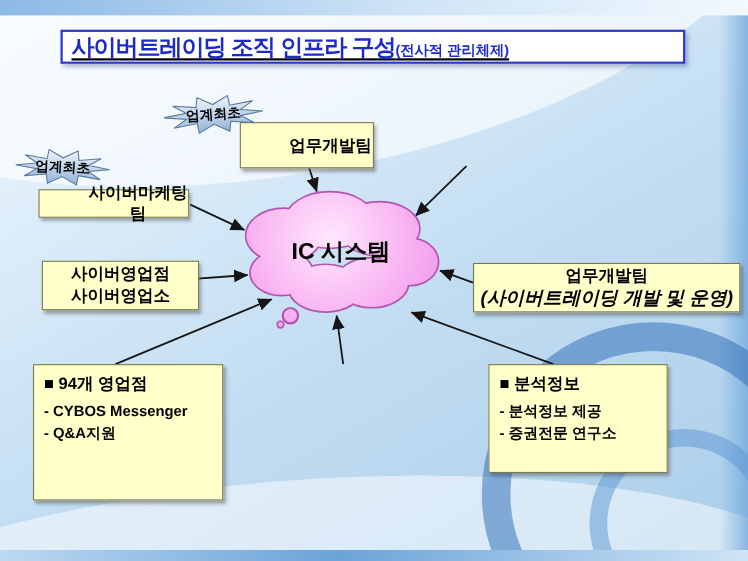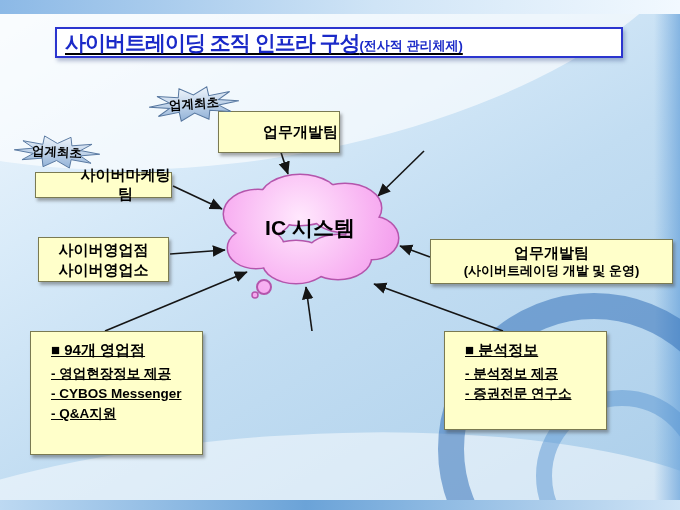--- a/index.html
+++ b/index.html
@@ -50,7 +50,7 @@
   .box-dev       { left:218px; top:111px; width:122px; height:42px;padding-left:43px; }
   .box-support   { left:424px; top:136px; width:238px; height:27px; font-size:14.5px; }
   .box-marketing { left:35px;  top:172px; width:137px; height:26px;padding-left:44px; }
-  .box-sales     { left:38px;  top:237px; width:131px; height:45px; }
+  .box-sales     { left:38px;  top:237px; width:143px; height:45px; }
   .box-ithq      { left:430px; top:239px; width:243px; height:45px; }
 
   .list { padding:7px 20px; font-size:13.5px; line-height:1.5;text-decoration:underline; }

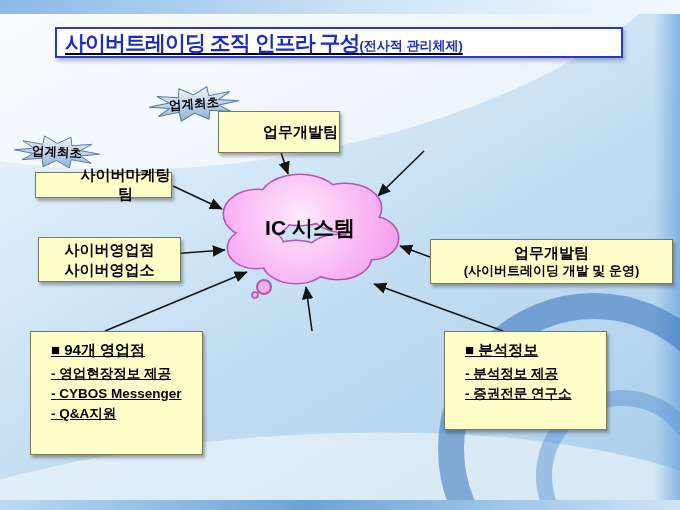--- a/index.html
+++ b/index.html
@@ -45,7 +45,7 @@
   }
   .node { display:flex; align-items:center; justify-content:center; text-align:center; font-size:15px; }
   .node.two-line { flex-direction:column; line-height:1.3; }
-  .node .l2 { font-size:13px; }
+  .node .l2 { font-size:17px;font-style:italic; }
 
   .box-dev       { left:218px; top:111px; width:122px; height:42px;padding-left:43px; }
   .box-support   { left:424px; top:136px; width:238px; height:27px; font-size:14.5px; }

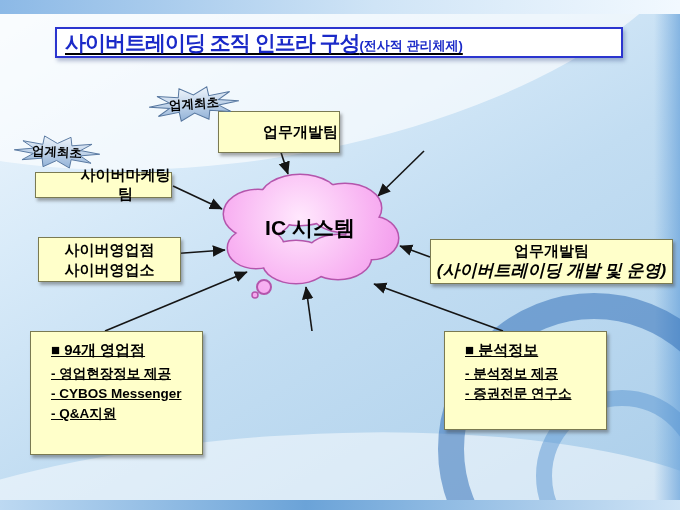--- a/index.html
+++ b/index.html
@@ -53,7 +53,7 @@
   .box-sales     { left:38px;  top:237px; width:143px; height:45px; }
   .box-ithq      { left:430px; top:239px; width:243px; height:45px; }
 
-  .list { padding:7px 20px; font-size:13.5px; line-height:1.5;text-decoration:underline; }
+  .list { padding:7px 9px; font-size:13.5px; line-height:1.5; }
   .list .list-title { font-size:15px; margin-bottom:2px; }
   .box-b1 { left:30px;  top:331px; width:173px; height:124px; }
   .box-b2 { left:228px; top:331px; width:176px; height:89px; }

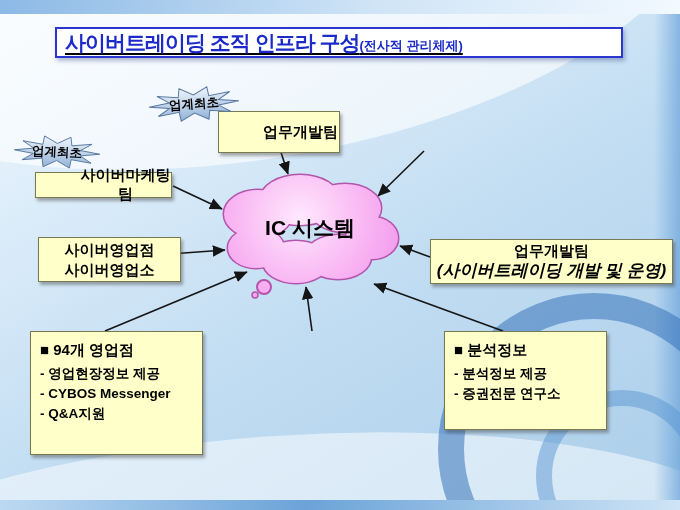--- a/index.html
+++ b/index.html
@@ -142,7 +142,6 @@
 
   <div class="ybox list box-b1">
     <div class="list-title">■ 94개 영업점</div>
-    <div>- 영업현장정보 제공</div>
     <div>- CYBOS Messenger</div>
     <div>- Q&amp;A지원</div>
   </div>

